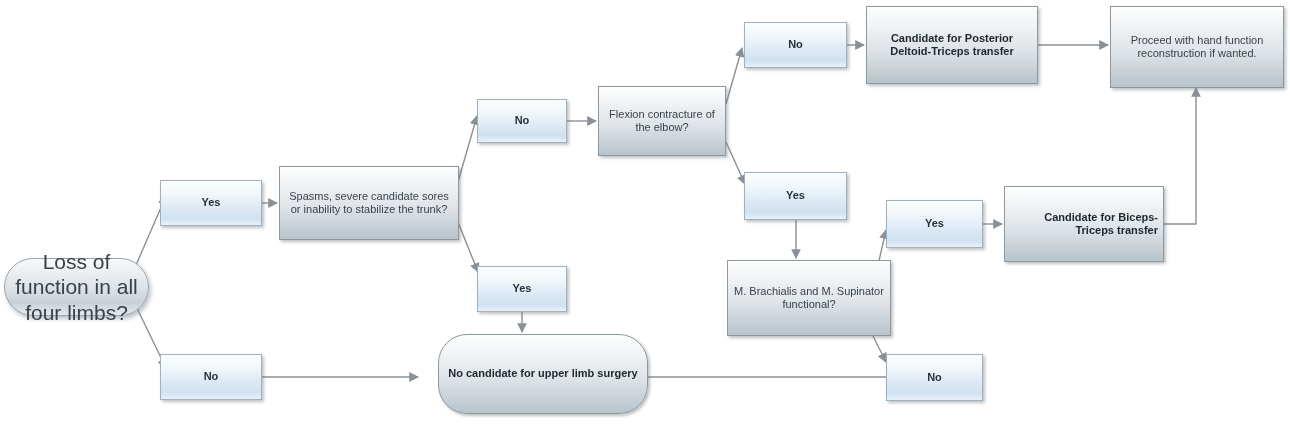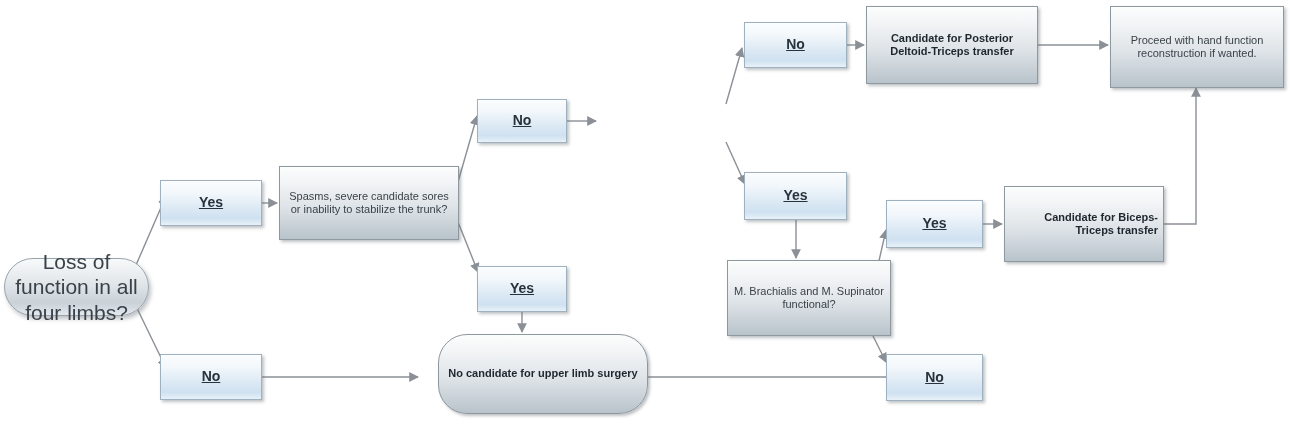--- a/index.html
+++ b/index.html
@@ -48,10 +48,9 @@
         #cfe1f1 85%,
         #e8f1f8 100%);
     border: 1px solid #9fb0bf;
-    font-size: 14px;
+    font-size: 11px;
     font-weight: bold;
     color: #28323c;
-    text-decoration: underline;
   }
   
   .qbox {

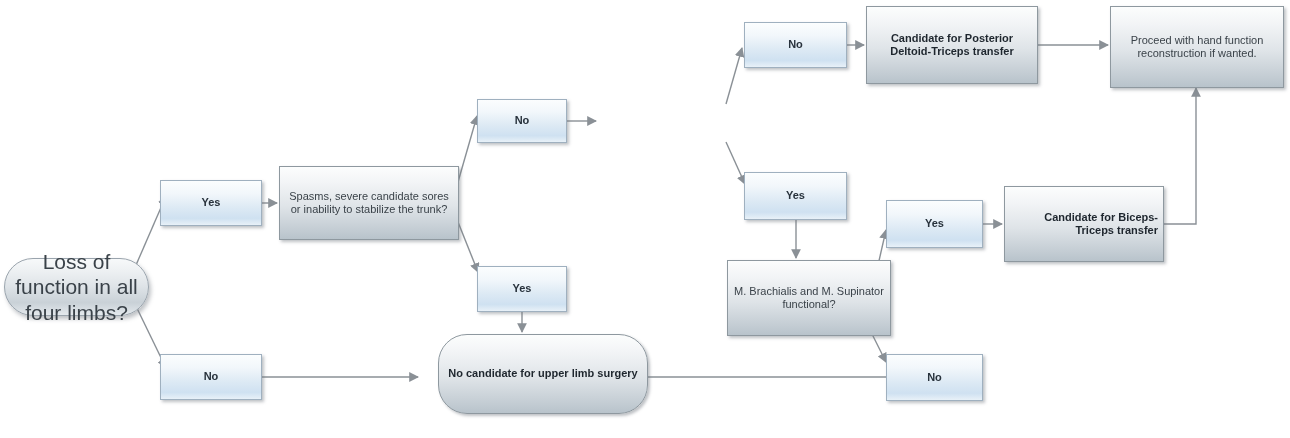--- a/index.html
+++ b/index.html
@@ -161,6 +161,9 @@
     <span class="txt">Yes</span>
   </div>
 
+  <div class="node qbox" style="left:598px; top:86px; width:128px; height:70px;">
+    <span class="txt">Flexion contracture of the elbow?</span>
+  </div>
 
   <div class="node chip" style="left:744px; top:22px; width:103px; height:46px;">
     <span class="txt">No</span>

